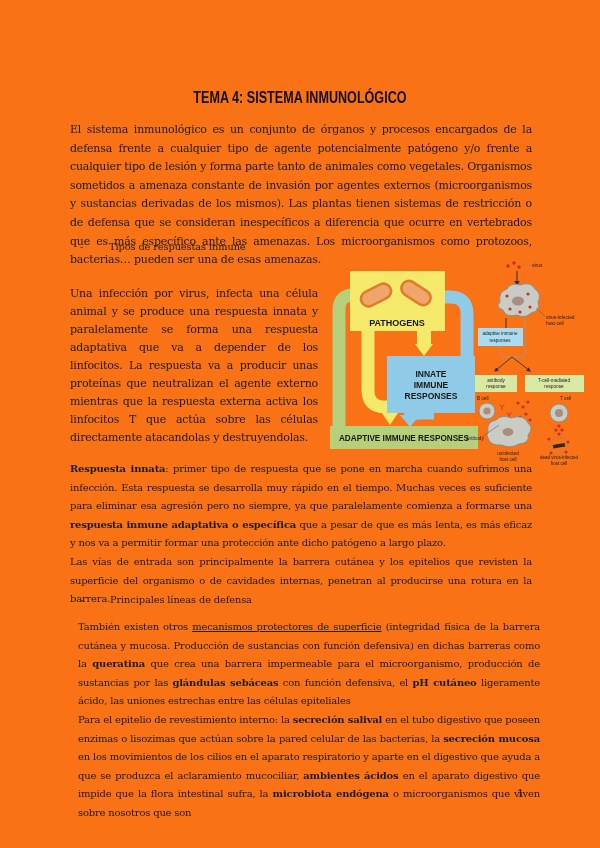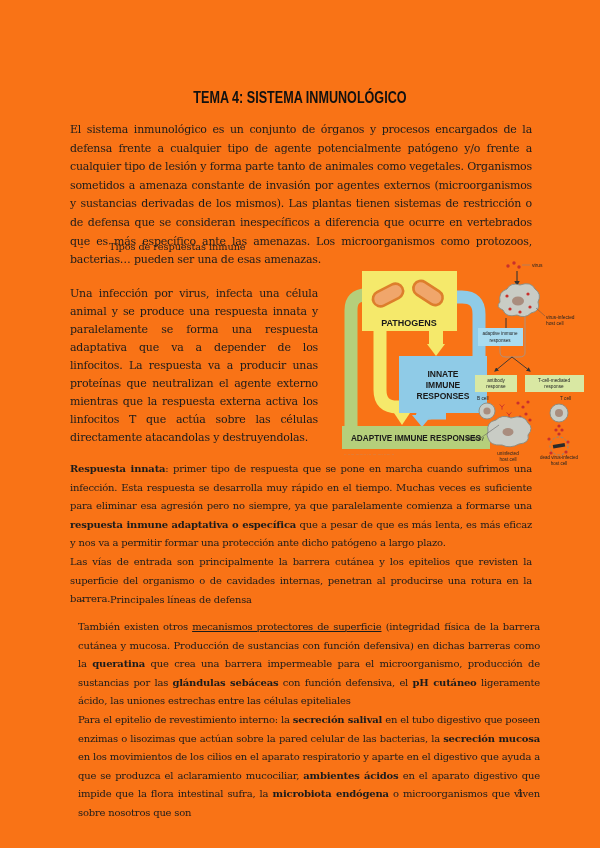--- a/index.html
+++ b/index.html
@@ -48,7 +48,7 @@
 
   <p class="para col" style="left:70px;top:285px;width:248px">Una infección por virus, infecta una célula animal y se produce una respuesta innata y paralelamente se forma una respuesta adaptativa que va a depender de los linfocitos. La respuesta va a producir unas proteínas que neutralizan el agente externo mientras que la respuesta externa activa los linfocitos T que actúa sobre las células directamente atacandolas y destruyendolas.</p>
 
-  <figure style="left:340px;top:266px;width:152px;height:192px">
+  <figure style="left:328px;top:266px;width:152px;height:192px">
     <svg viewBox="0 0 152 192">
       <path d="M11,170 L11,44 Q11,29 26,29 L30,29" fill="none" stroke="#b5cf7b" stroke-width="13"></path>
       <path d="M110,31 L122,31 Q139,31 139,48 L139,96" fill="none" stroke="#8fcbe7" stroke-width="13"></path>

